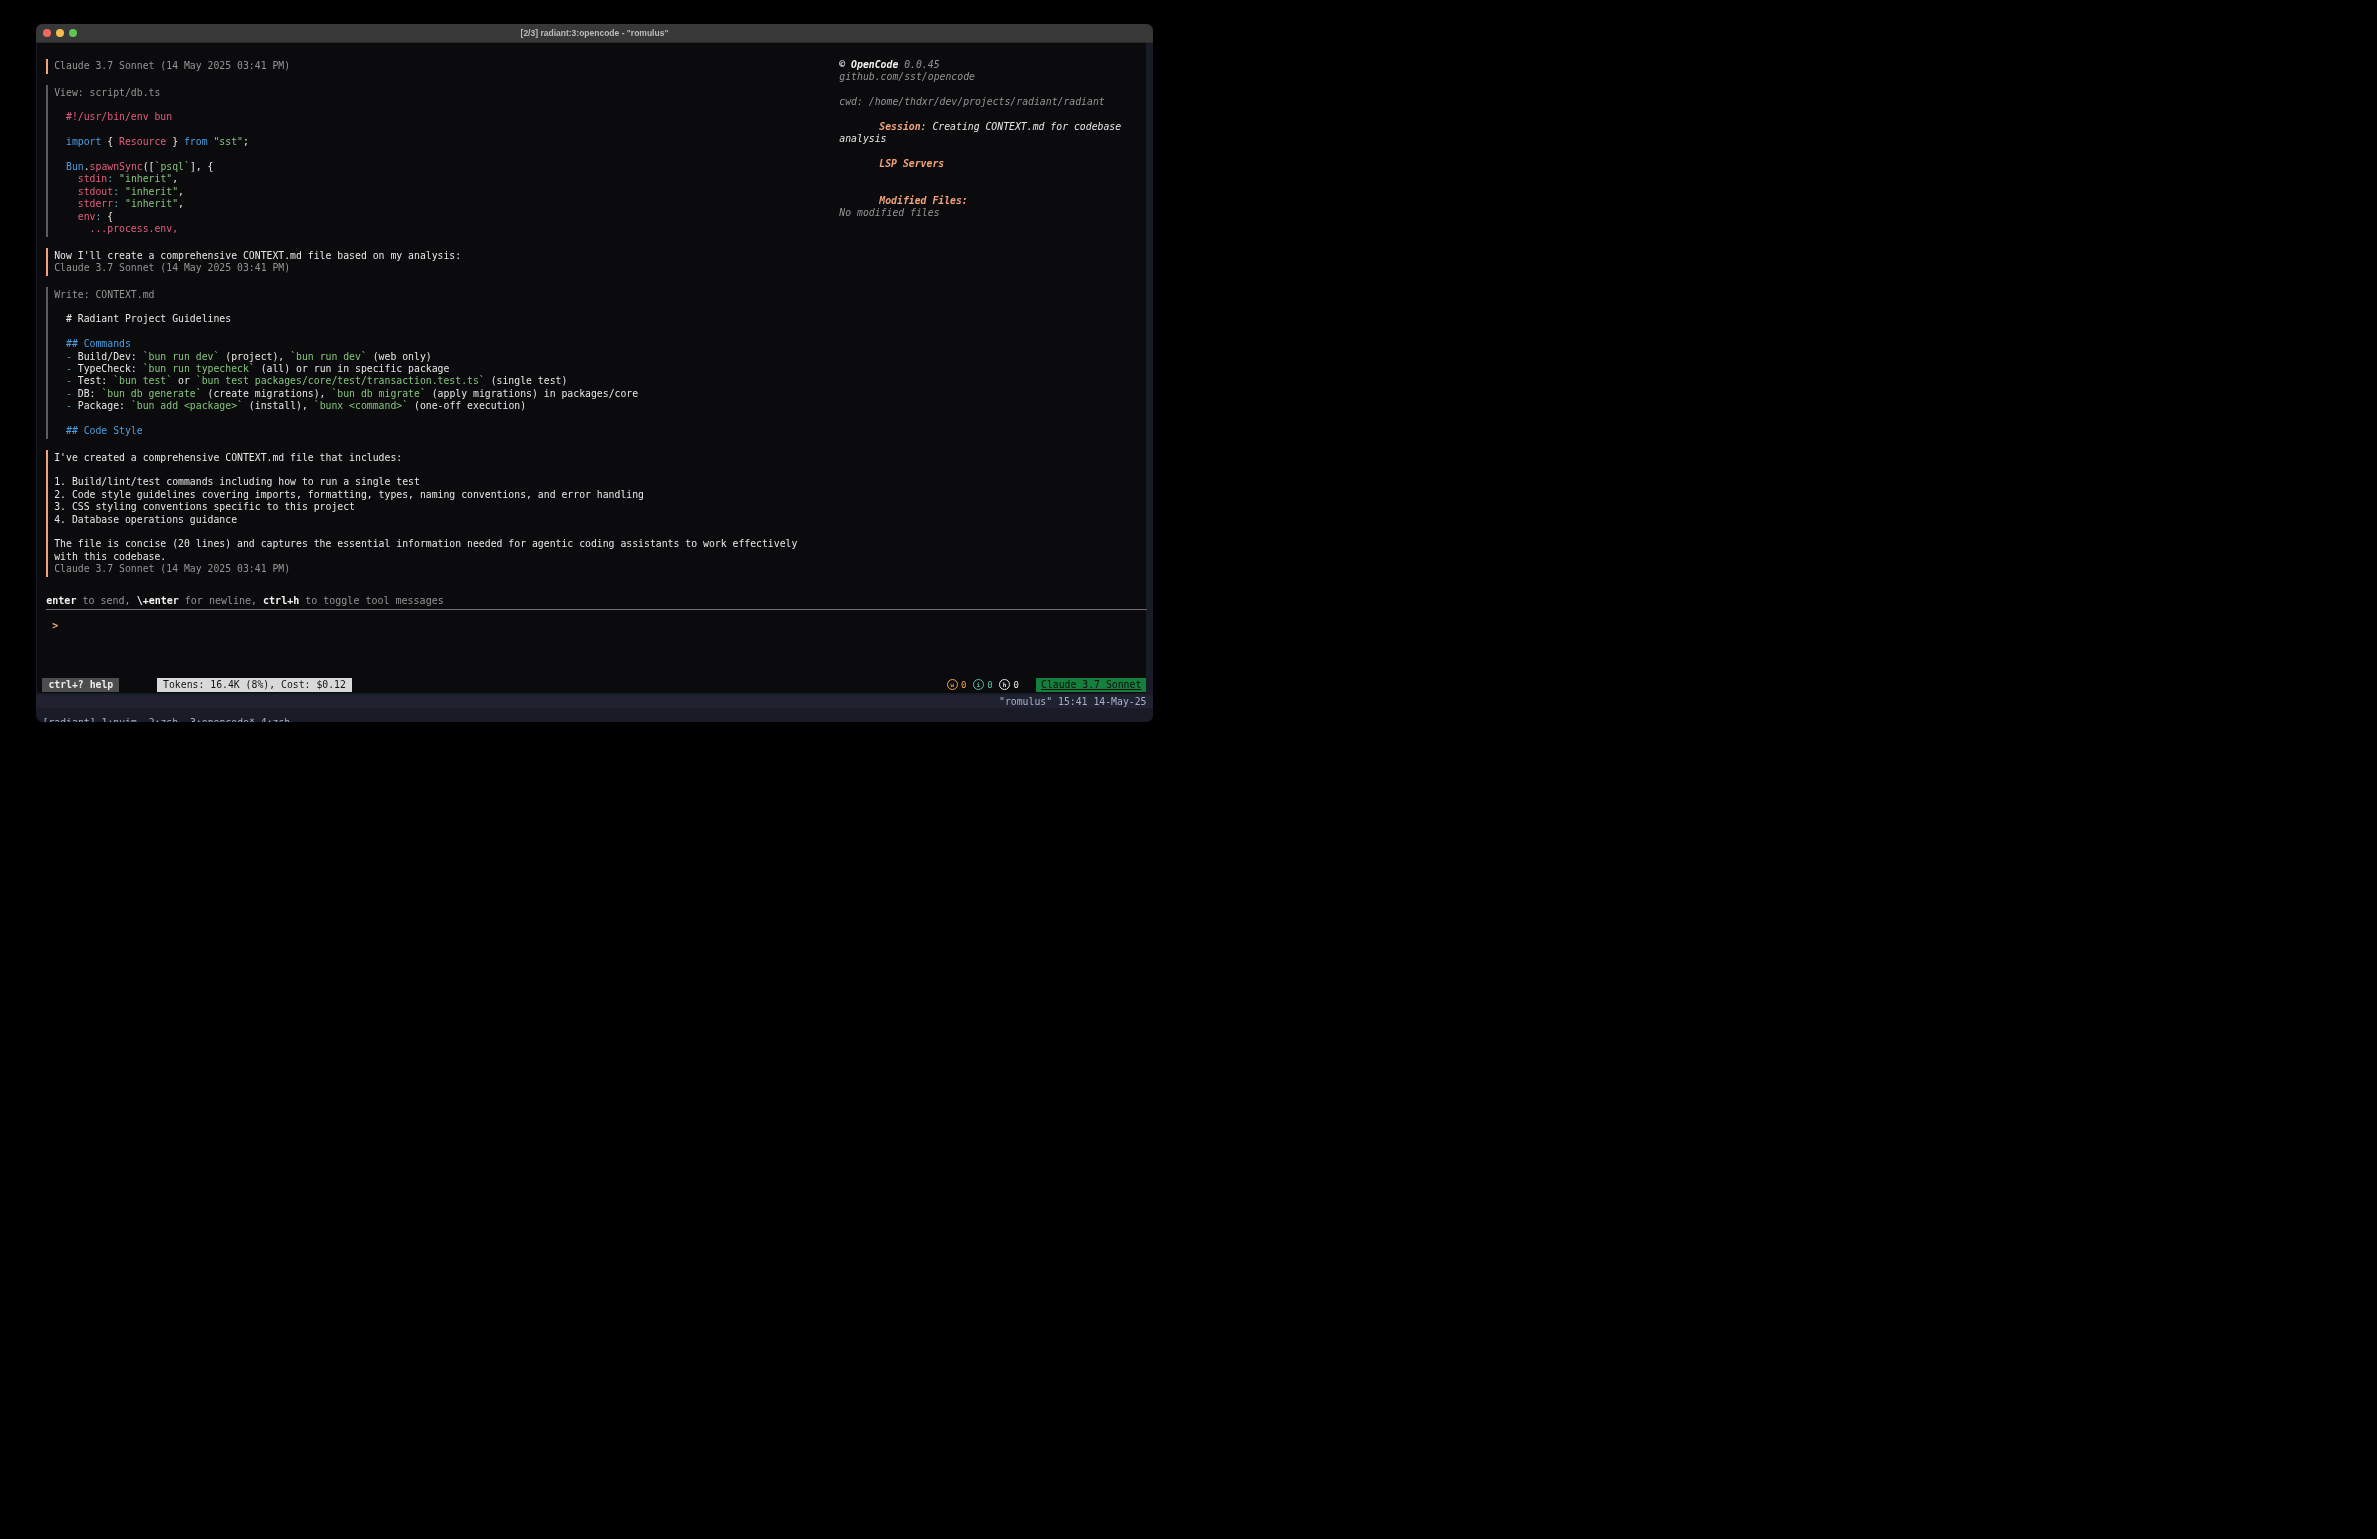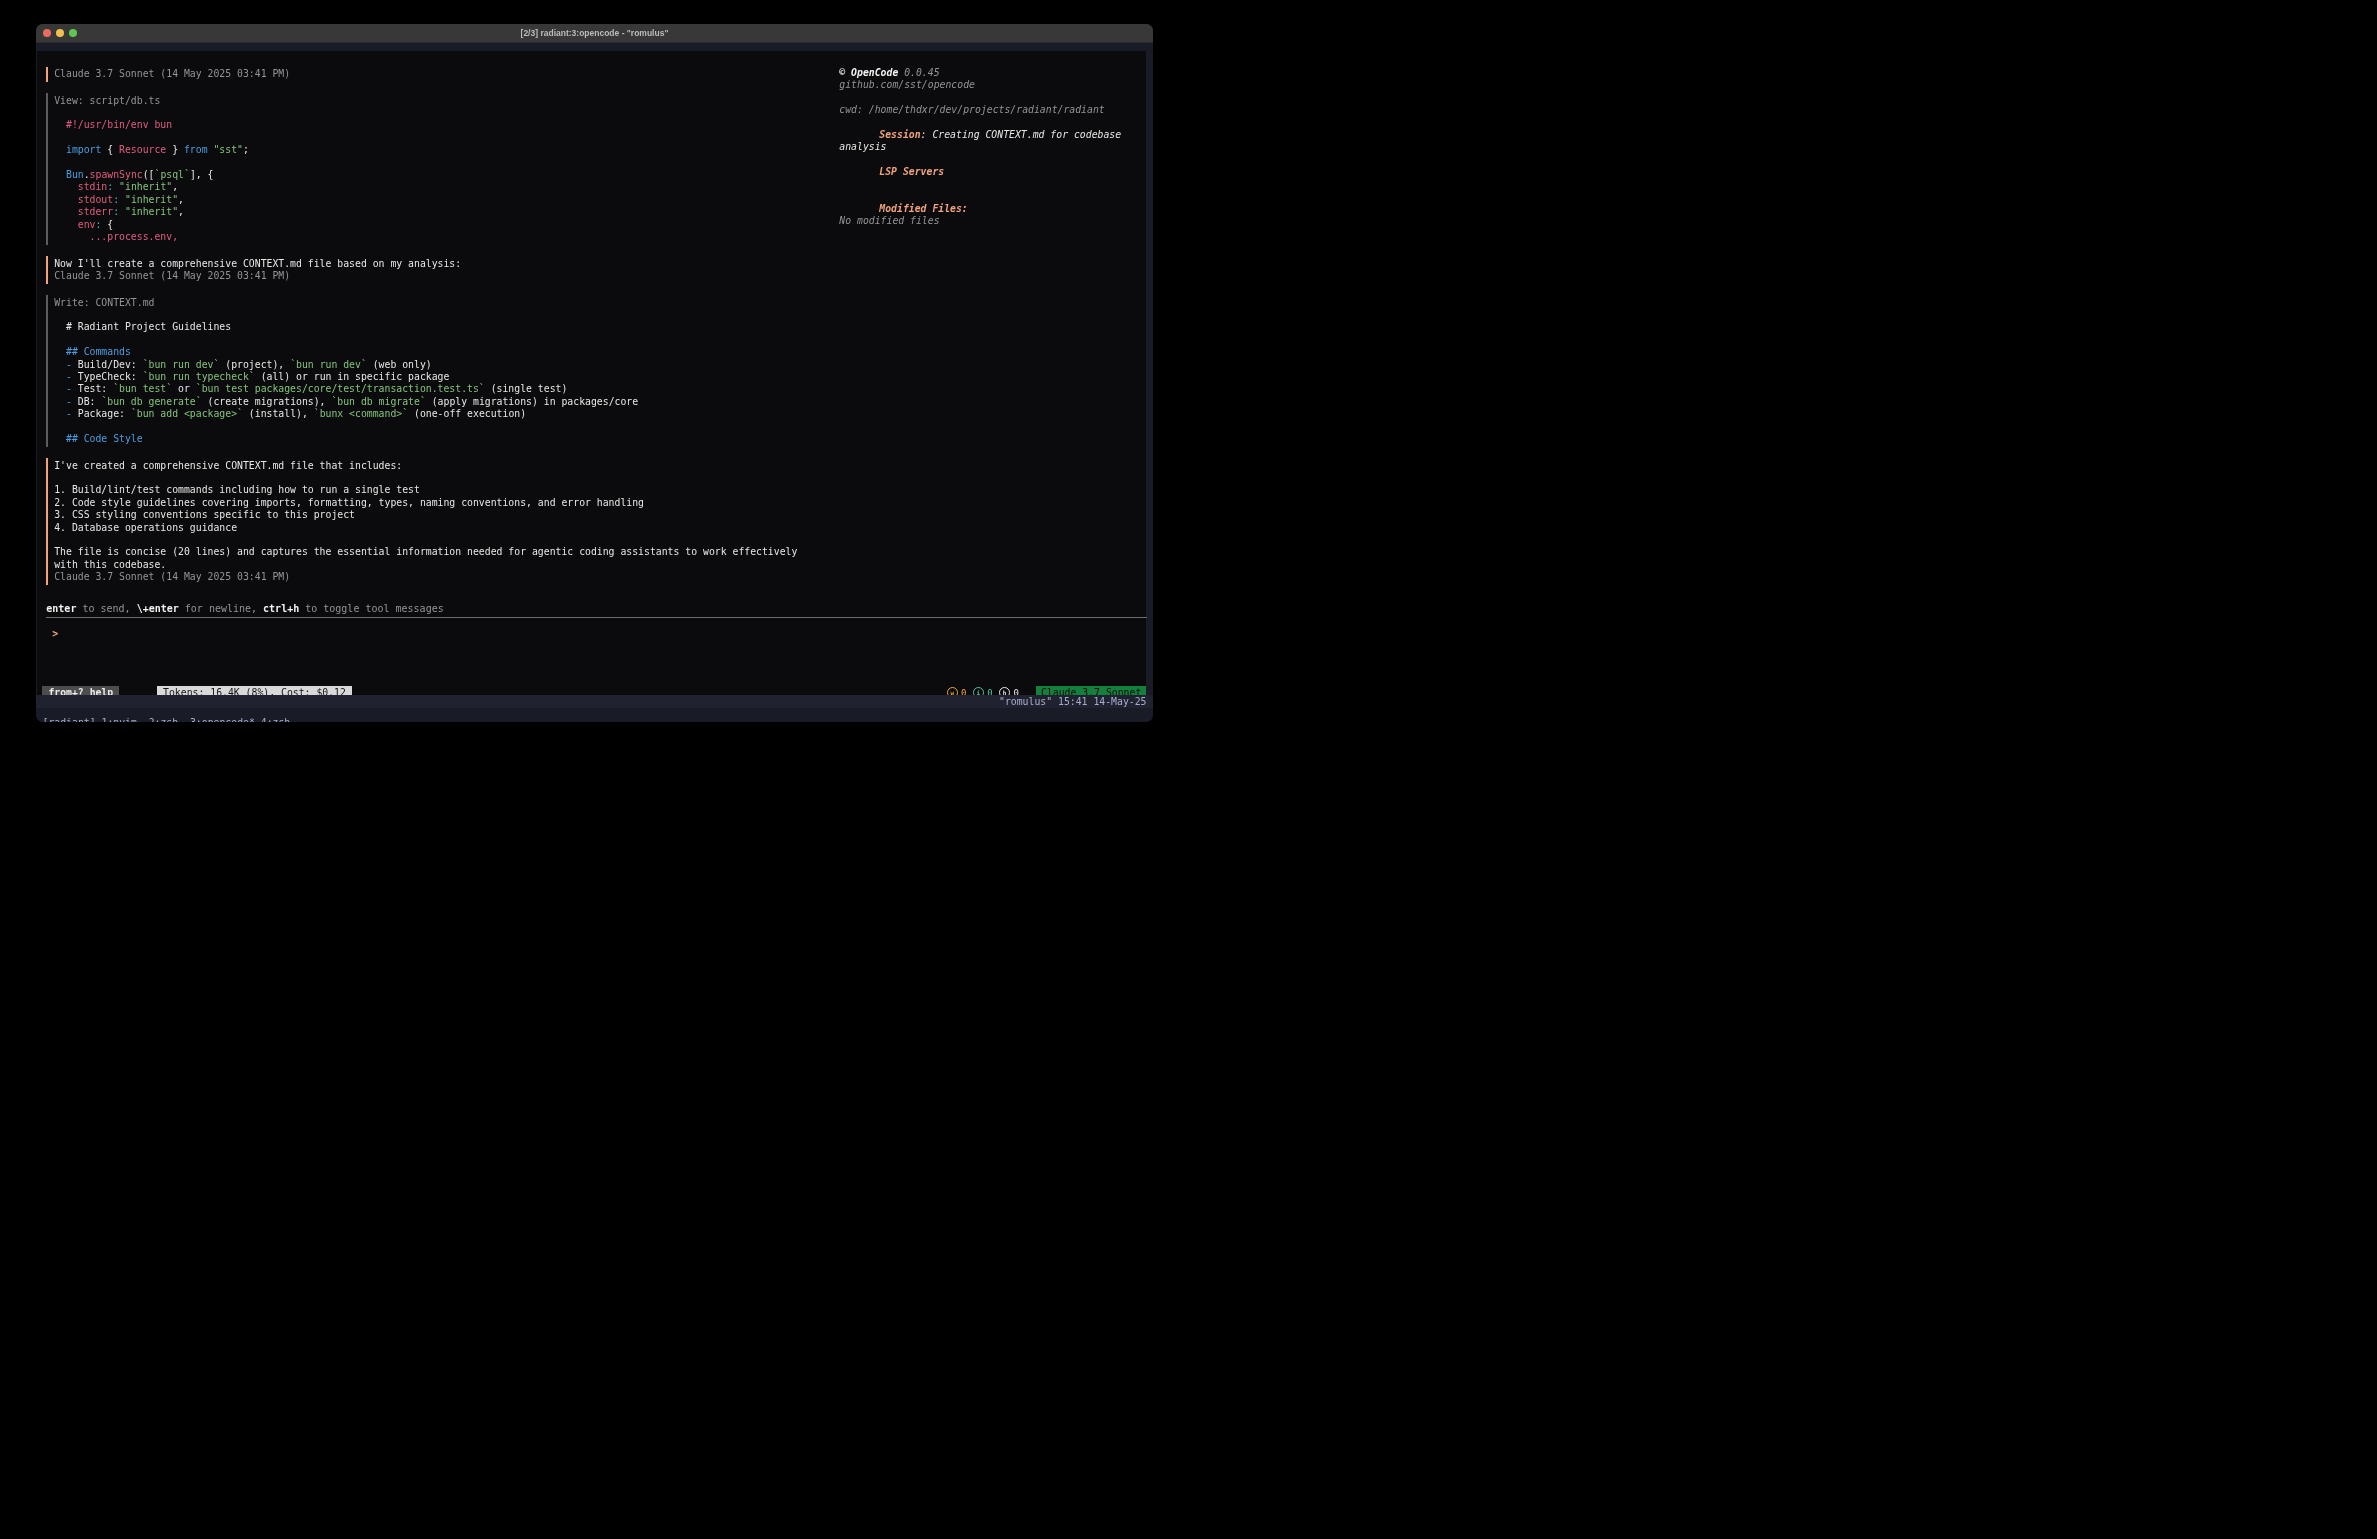--- a/index.html
+++ b/index.html
@@ -11,7 +11,7 @@
   .tl.red{background:#ec6a5e;} .tl.yel{background:#f5bf4f;} .tl.grn{background:#61c554;}
   .title{width:100%;text-align:center;line-height:18px;font-family:"Liberation Sans",sans-serif;font-size:8.5px;font-weight:bold;color:#bcbcbc;}
   .term{position:relative;height:680px;}
-  .app{position:absolute;left:1.3px;top:8px;width:1109px;height:650px;background:#0b0b0d;}
+  .app{position:absolute;left:1.3px;top:0;width:1109px;height:650px;background:#0b0b0d;}
   .chat{position:absolute;left:9px;top:15.7px;width:776px;}
   .block{display:block;border-left:2.6px solid #5c5c5c;padding:1.3px 0 1.3px 5.9px;margin-bottom:11.7px;}
   .b-peach{border-left-color:#f0a37c;}

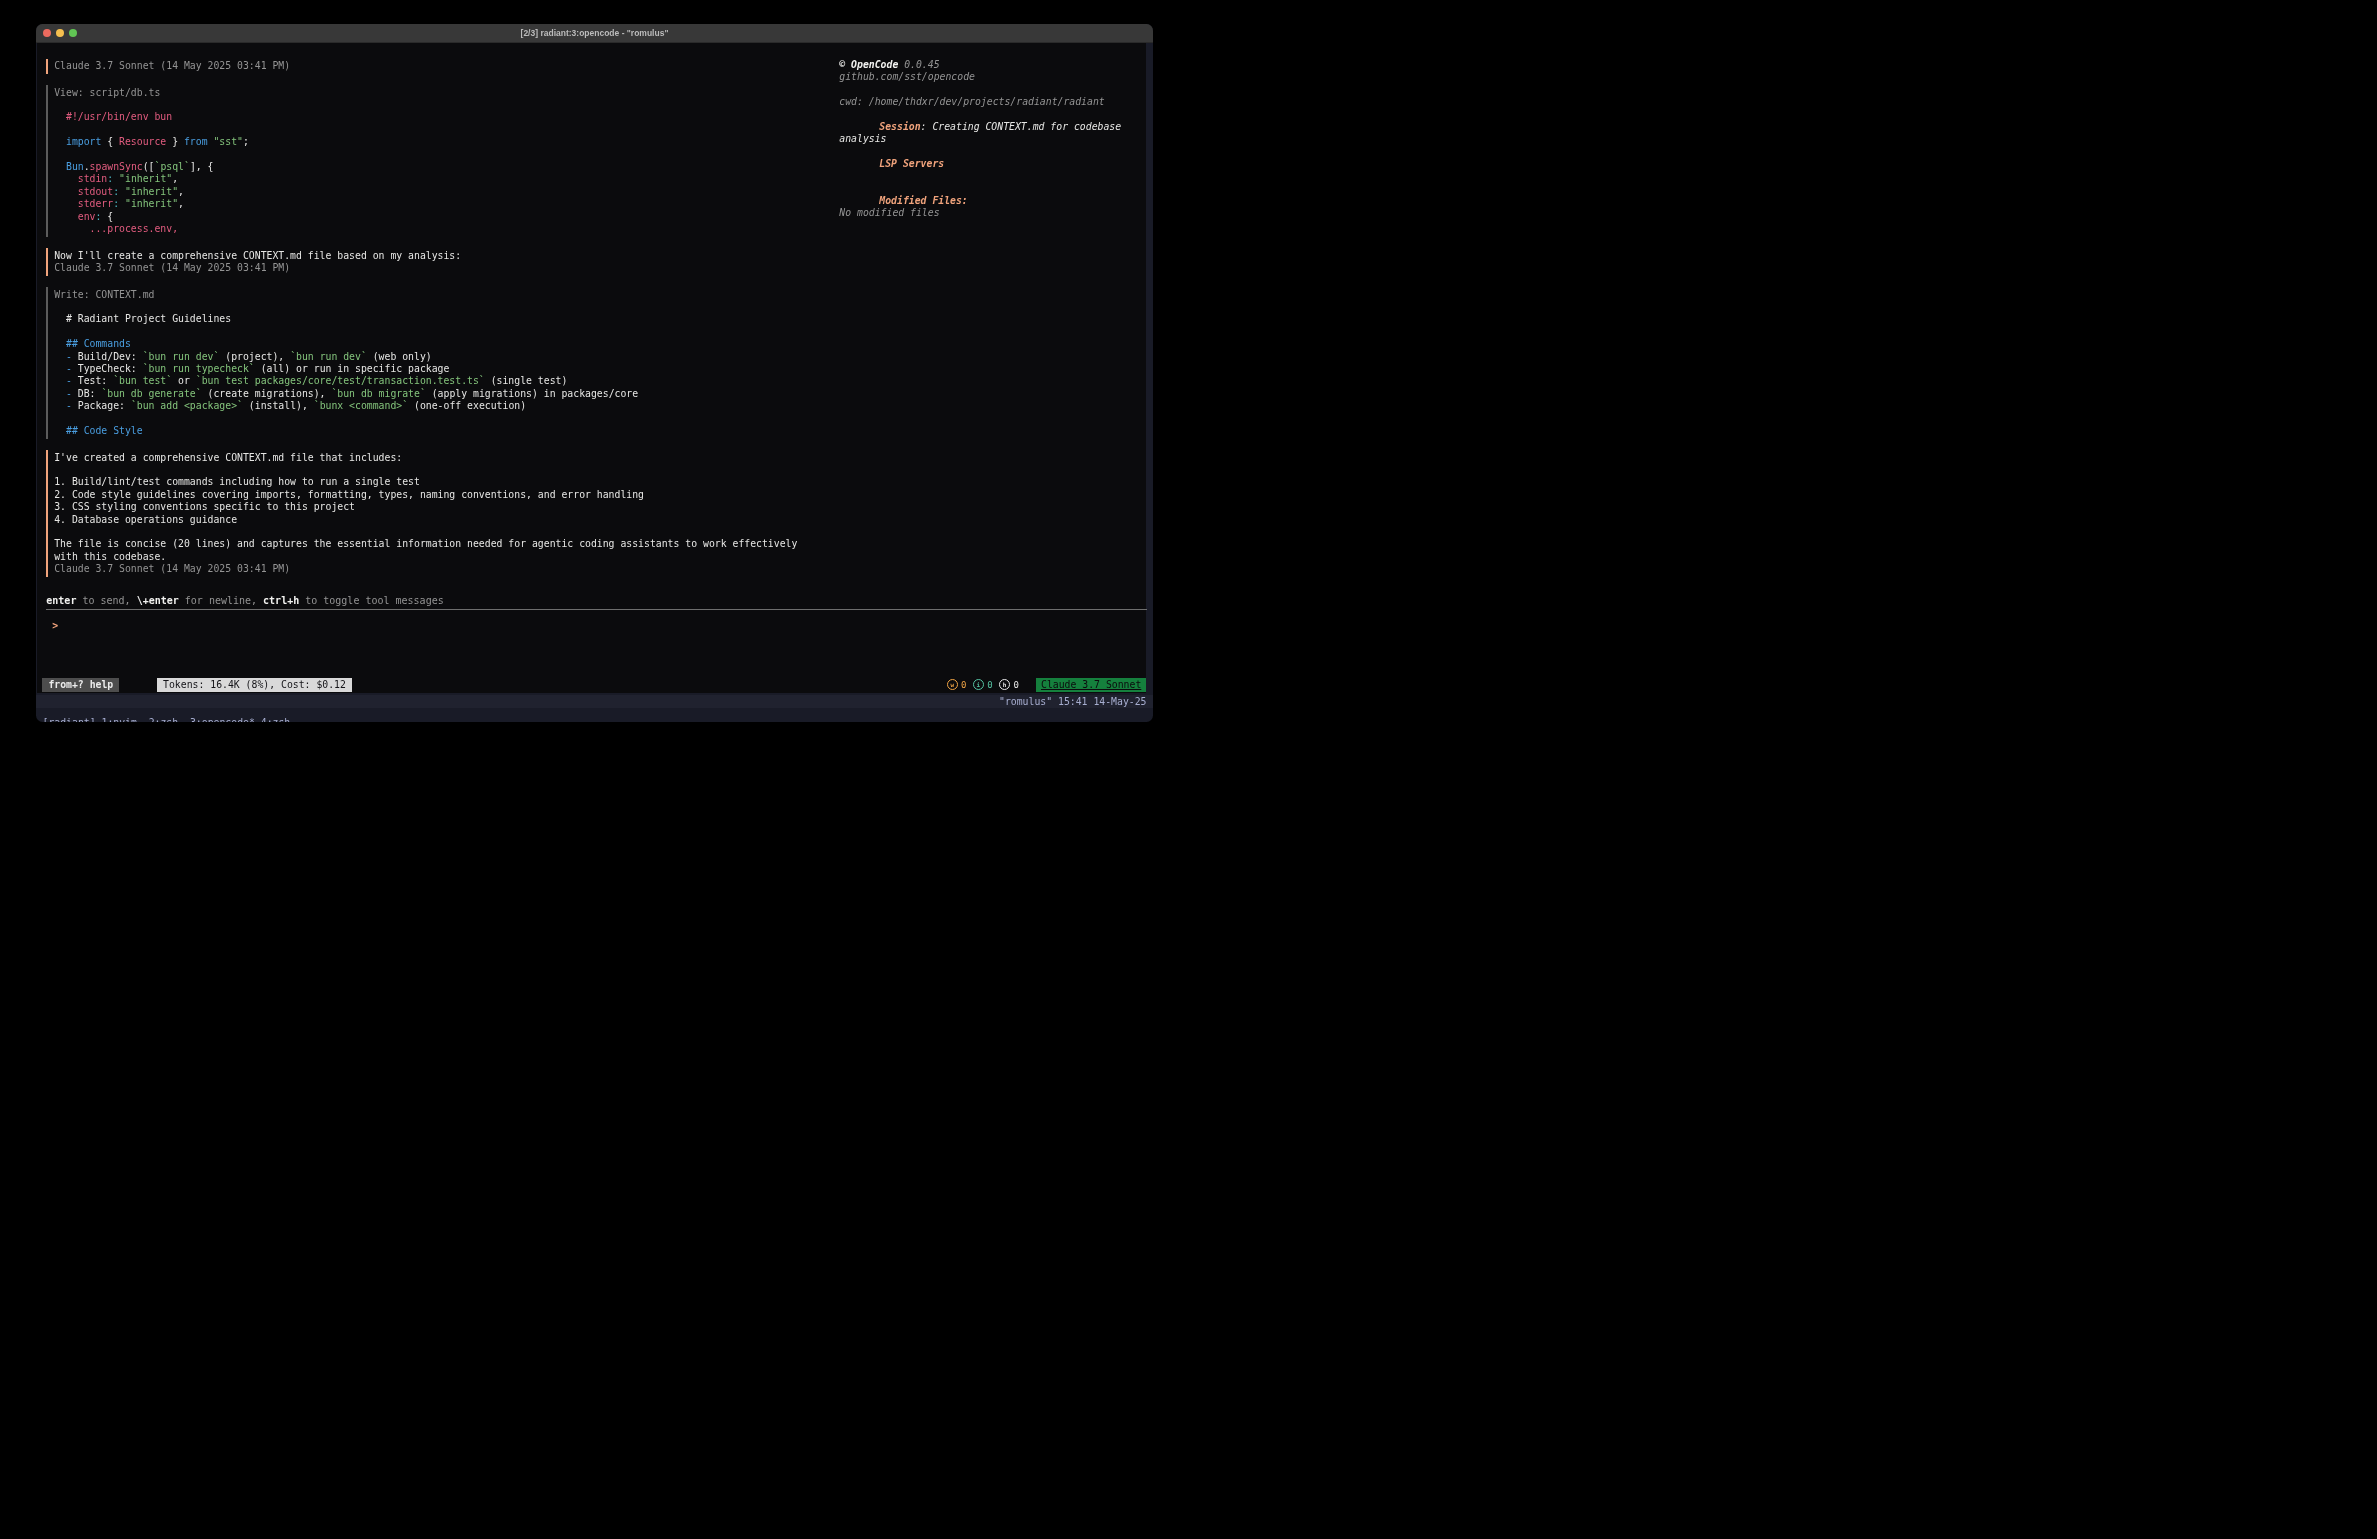--- a/index.html
+++ b/index.html
@@ -99,7 +99,7 @@
       <div class="hr"></div>
       <div class="prompt"><span class="c-pch c-b" style="color:#f0a37c">&gt;</span></div>
       <div class="statusrow">
-        <span class="chip help">from+? help</span>
+        <span class="chip help">ctrl+? help</span>
         <span class="chip tokens">Tokens: 16.4K (8%), Cost: $0.12</span>
         <span class="spacer"></span>
         <span class="diags" id="diags">

